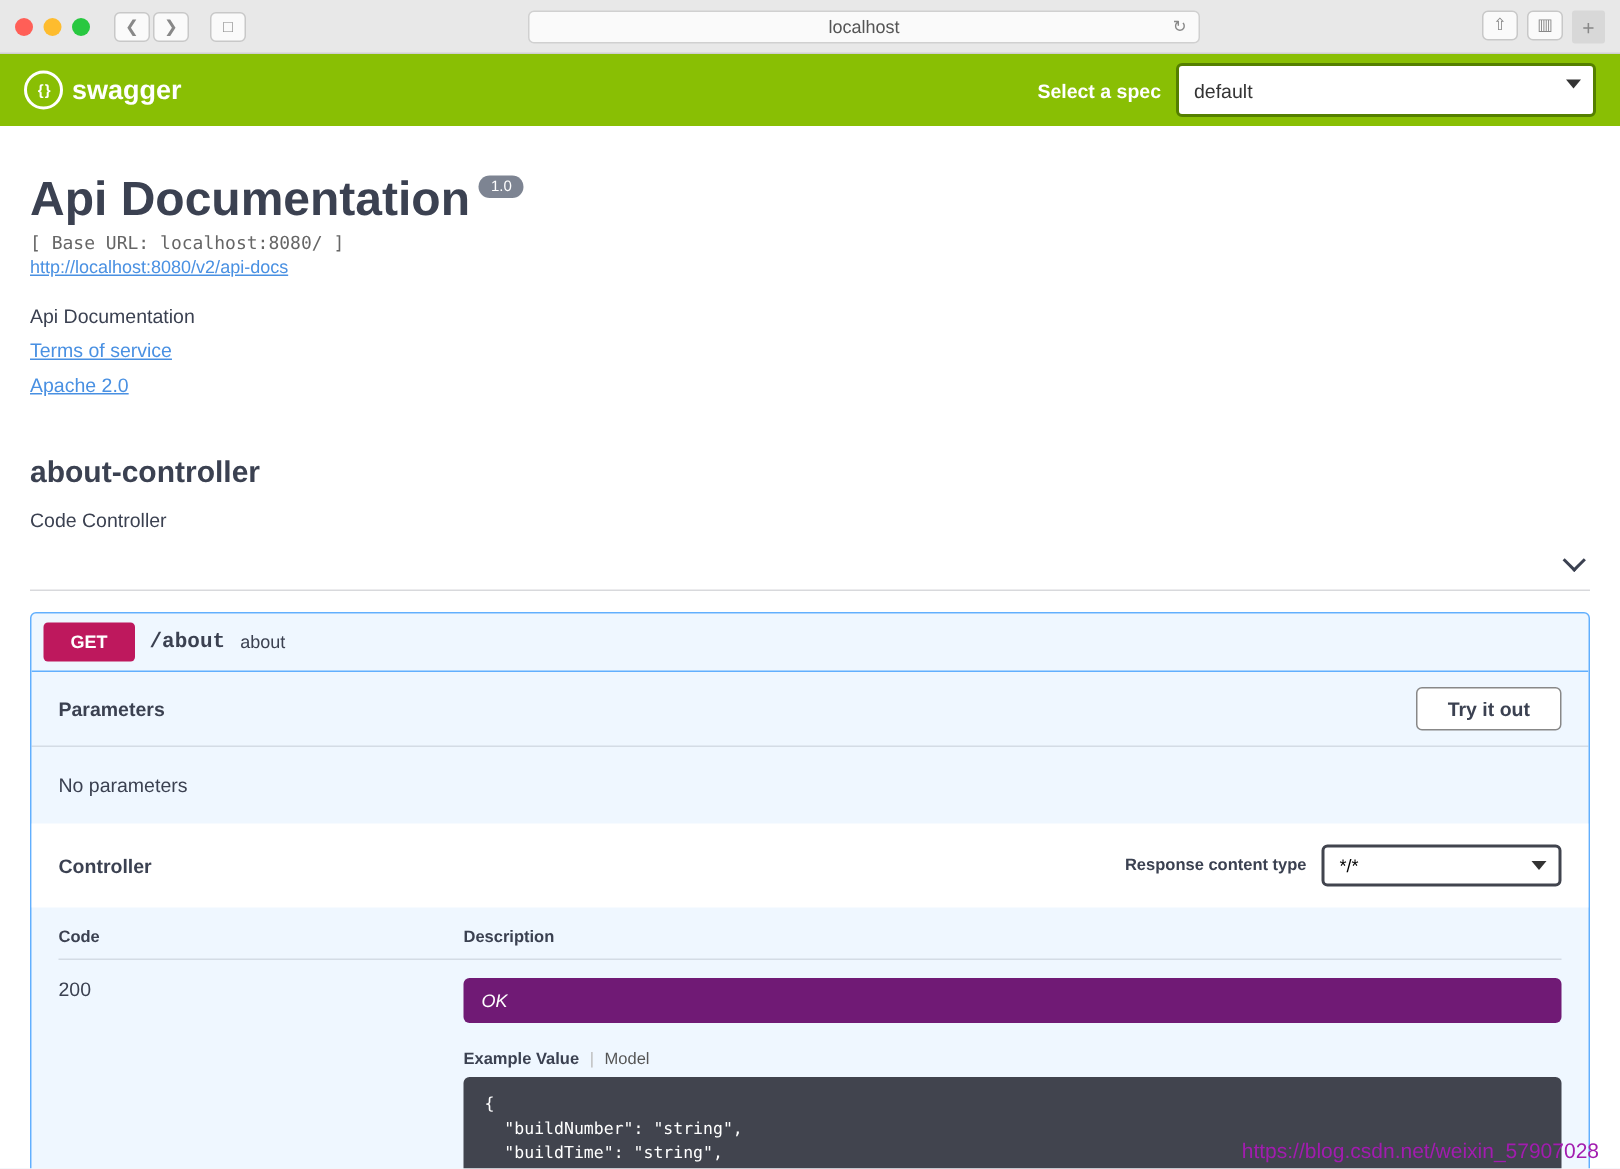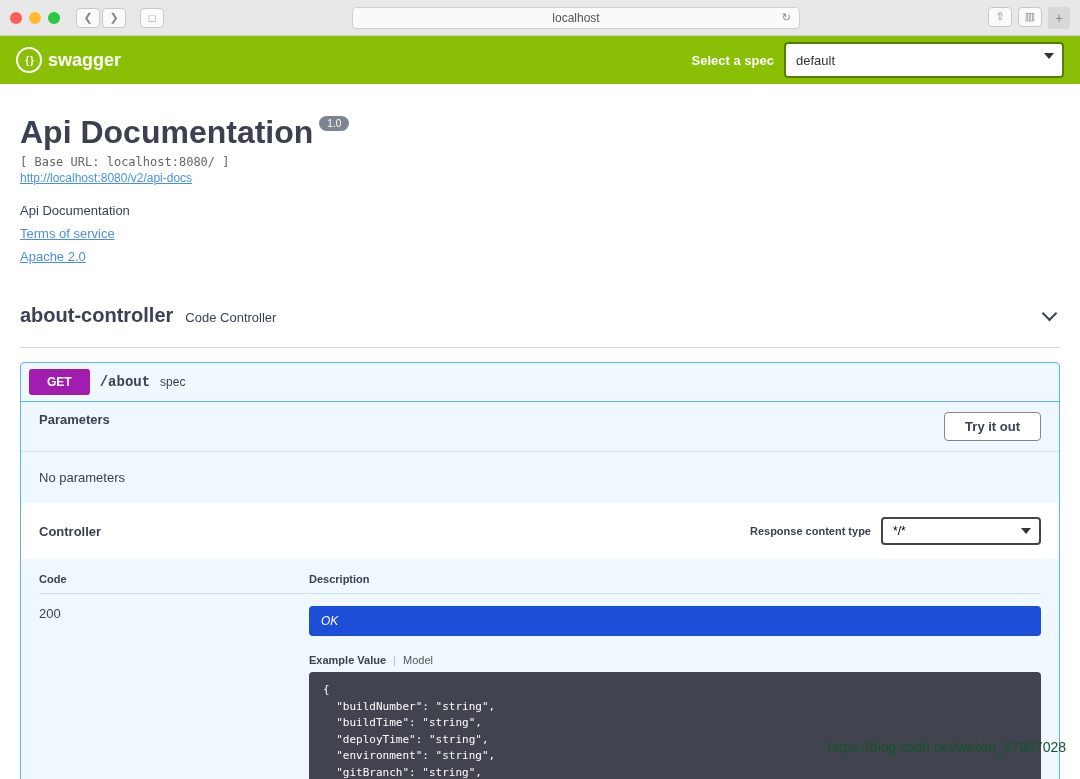--- a/index.html
+++ b/index.html
@@ -36,7 +36,7 @@
 .link { font-size: 13px; color: #4990e2; text-decoration: underline; display: block; margin-top: 8px; }
 
 .tag-section { margin-top: 40px; }
-.tag-header { display: flex; align-items: baseline; gap: 12px; padding-bottom: 20px; border-bottom: 1px solid rgba(59,65,81,0.2); cursor: pointer; }
+.tag-header { display: flex; align-items: baseline; gap: 12px; padding-bottom: 6px; border-bottom: 1px solid rgba(59,65,81,0.2); cursor: pointer; flex-direction: column; }
 .tag-name { font-size: 20px; font-weight: bold; color: #3b4151; }
 .tag-desc { font-size: 13px; color: #3b4151; }
 .tag-chevron { margin-left: auto; }

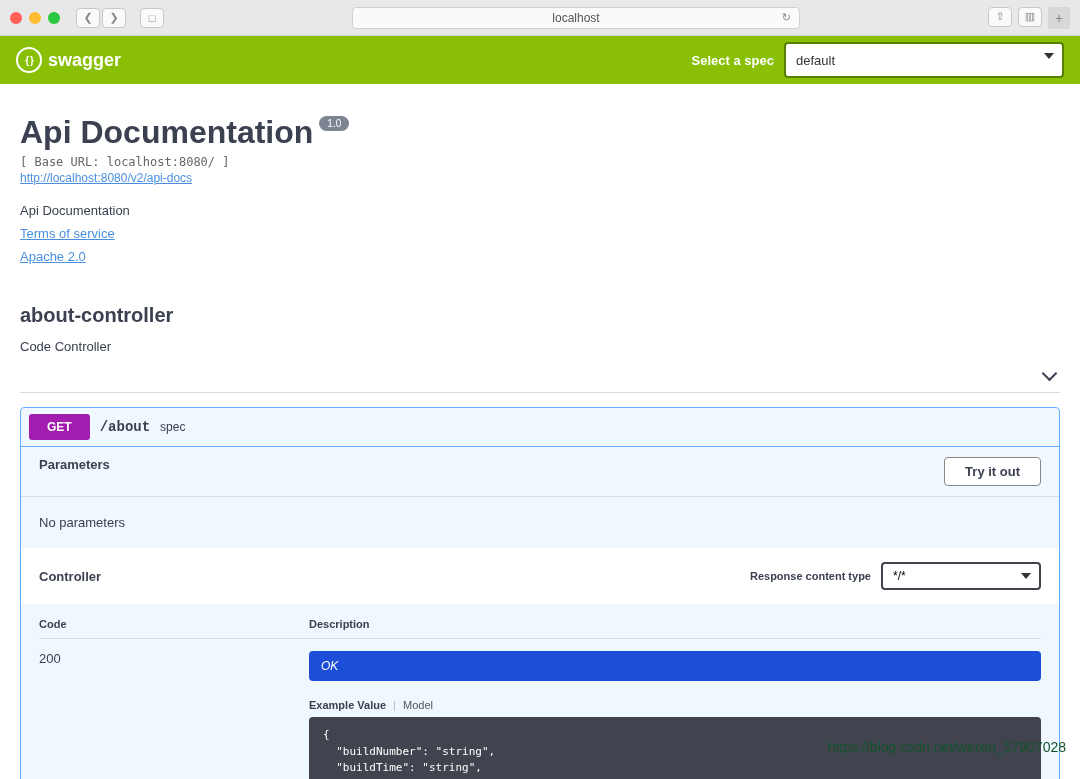--- a/index.html
+++ b/index.html
@@ -45,7 +45,7 @@
 
 .op-block { margin-top: 14px; border: 1px solid #61affe; border-radius: 4px; overflow: hidden; }
 .op-summary { background: rgba(97,175,254,0.1); padding: 6px 8px; display: flex; align-items: center; gap: 10px; border-bottom: 1px solid #61affe; cursor: pointer; }
-.method-badge { background: #a21caf; color: #fff; font-weight: bold; font-size: 12px; padding: 6px 18px; border-radius: 3px; min-width: 60px; text-align: center; }
+.method-badge { background: #be185d; color: #fff; font-weight: bold; font-size: 12px; padding: 6px 18px; border-radius: 3px; min-width: 60px; text-align: center; }
 .path { font-family: Liberation Mono, monospace; font-size: 14px; font-weight: bold; color: #3b4151; }
 .op-desc { font-size: 12px; color: #3b4151; }
 

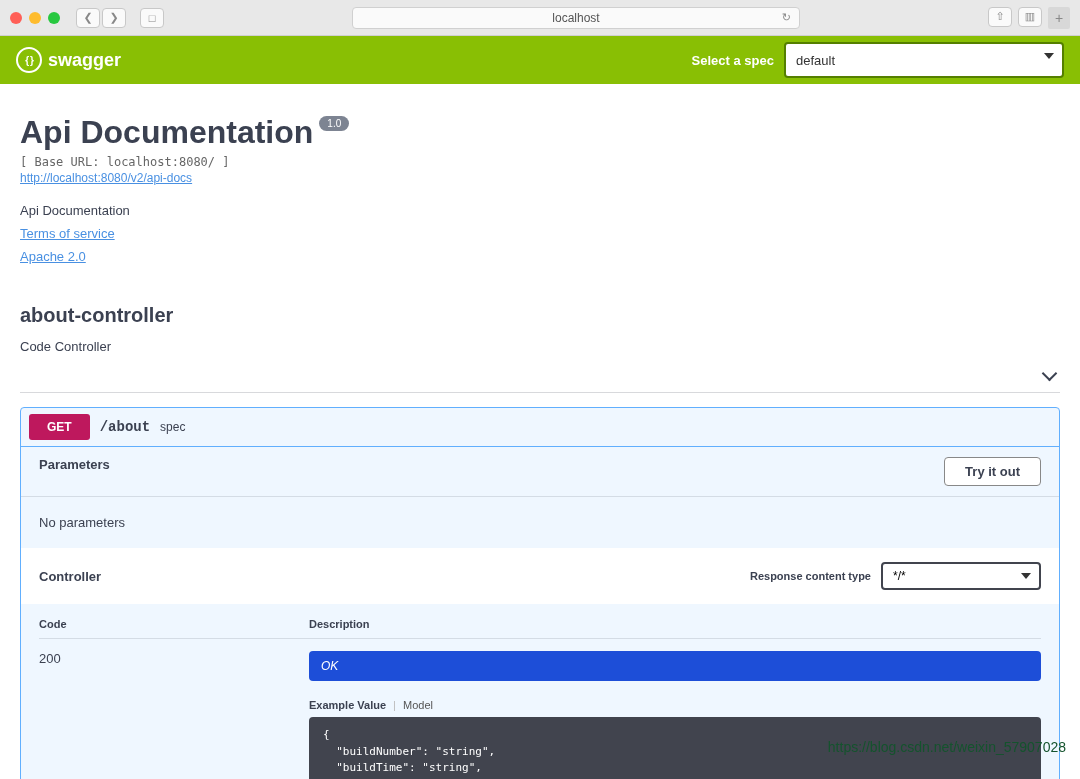--- a/index.html
+++ b/index.html
@@ -137,7 +137,7 @@
       <div class="op-summary">
         <span class="method-badge">GET</span>
         <span class="path">/about</span>
-        <span class="op-desc">spec</span>
+        <span class="op-desc">about</span>
       </div>
 
       <div class="op-body">

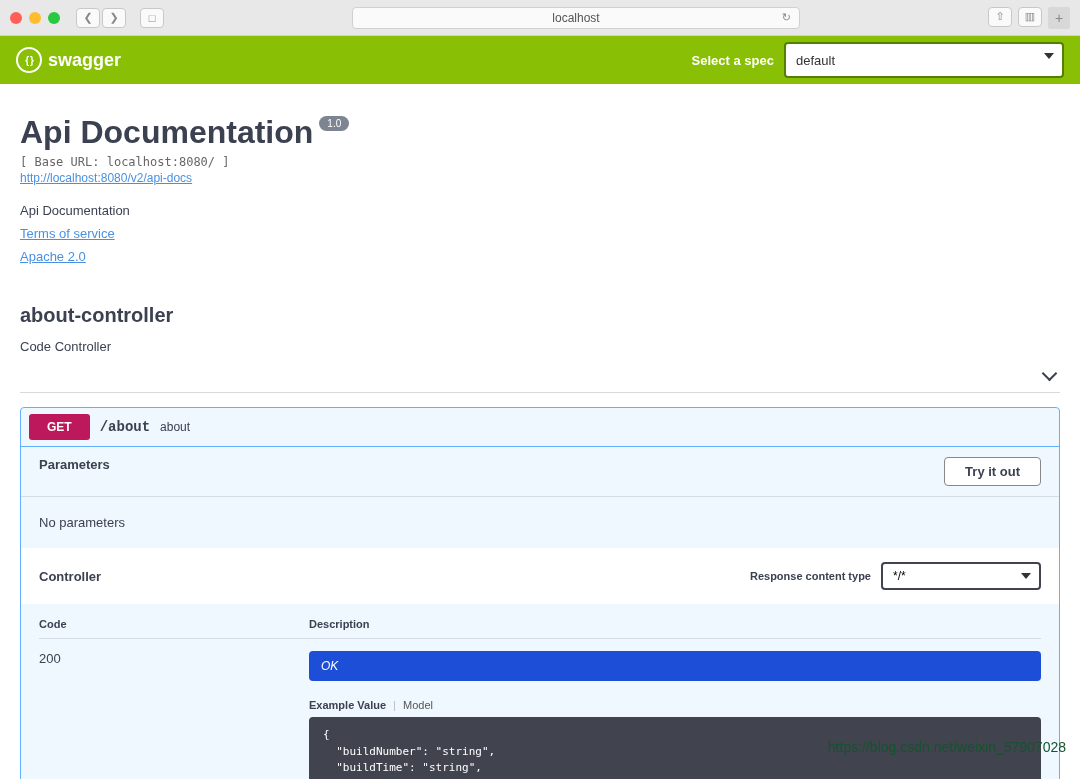--- a/index.html
+++ b/index.html
@@ -50,7 +50,7 @@
 .op-desc { font-size: 12px; color: #3b4151; }
 
 .op-body { background: rgba(97,175,254,0.1); }
-.params-header { display: flex; align-items: flex-start; padding: 10px 18px; border-bottom: 1px solid rgba(59,65,81,0.15); }
+.params-header { display: flex; align-items: center; padding: 10px 18px; border-bottom: 1px solid rgba(59,65,81,0.15); }
 .section-title { font-size: 13px; font-weight: bold; color: #3b4151; }
 .try-btn { margin-left: auto; background: #fff; border: 1px solid #888; border-radius: 4px; padding: 6px 20px; font-size: 13px; font-weight: bold; color: #3b4151; cursor: pointer; }
 .no-params { padding: 18px; font-size: 13px; color: #3b4151; }

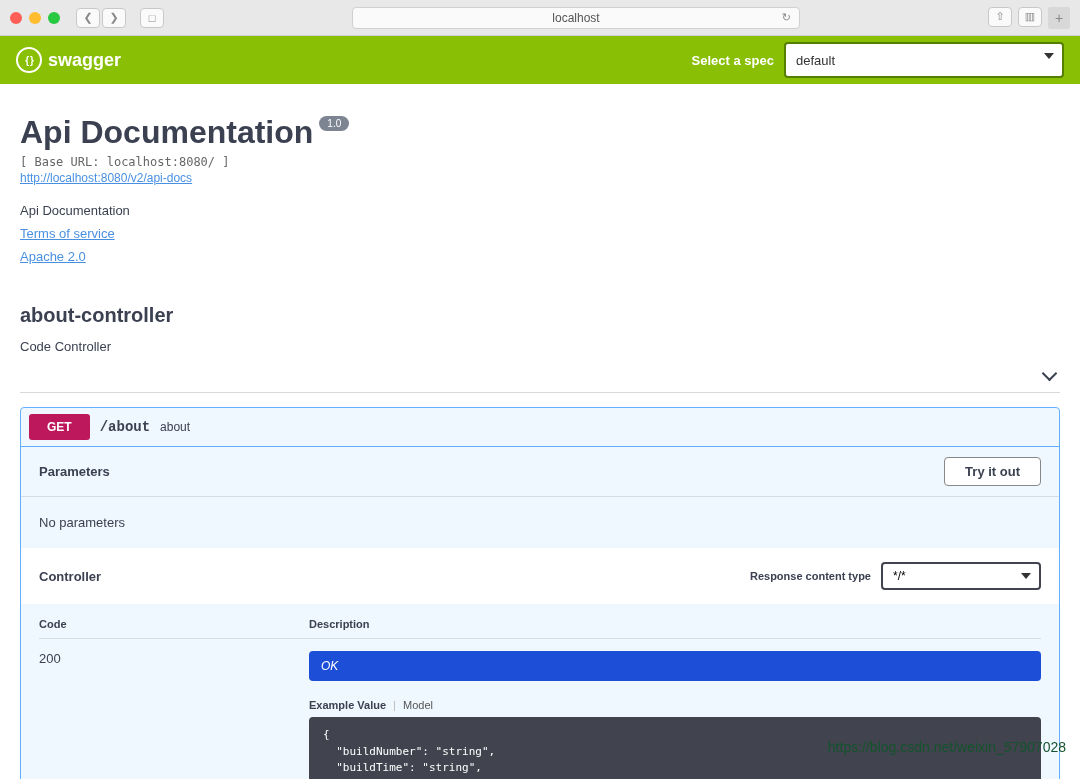--- a/index.html
+++ b/index.html
@@ -66,7 +66,7 @@
 .col-code { width: 270px; }
 .resp-row { display: flex; padding-top: 12px; font-size: 13px; color: #3b4151; }
 .resp-col-desc { flex: 1; }
-.ok-bar { background: #1d4ed8; color: #fff; padding: 8px 12px; border-radius: 4px; font-style: italic; font-size: 12px; }
+.ok-bar { background: #701a75; color: #fff; padding: 8px 12px; border-radius: 4px; font-style: italic; font-size: 12px; }
 
 .example-tabs { margin-top: 18px; font-size: 11px; color: #555; }
 .example-tabs .active { font-weight: bold; color: #3b4151; }

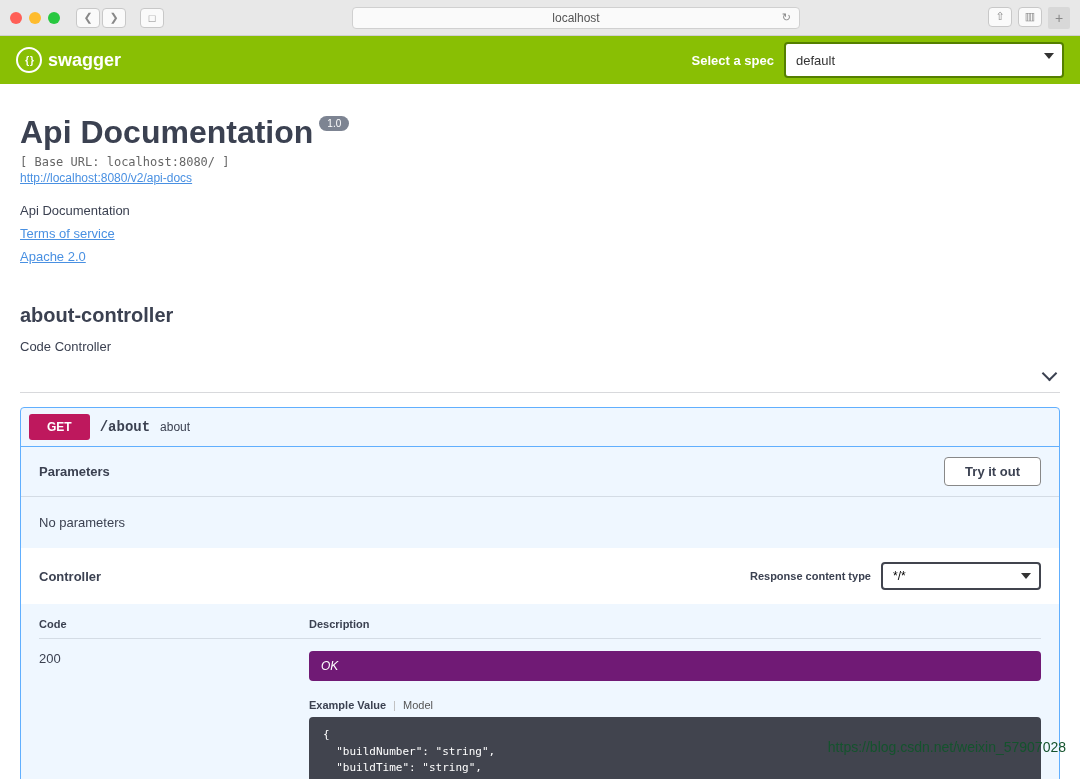--- a/index.html
+++ b/index.html
@@ -73,7 +73,7 @@
 .tab-sep { color: #bbb; margin: 0 4px; }
 .code-block { background: #41444e; color: #fff; font-family: monospace; font-size: 11px; padding: 10px 14px; border-radius: 4px; margin-top: 6px; white-space: pre; line-height: 1.5; }
 
-.watermark { position: absolute; bottom: 24px; right: 14px; color: #14532d; font-size: 14px; z-index: 100; }
+.watermark { position: absolute; bottom: 4px; right: 14px; color: #a21caf; font-size: 14px; z-index: 100; }
 </style>
 </head>
 <body>

